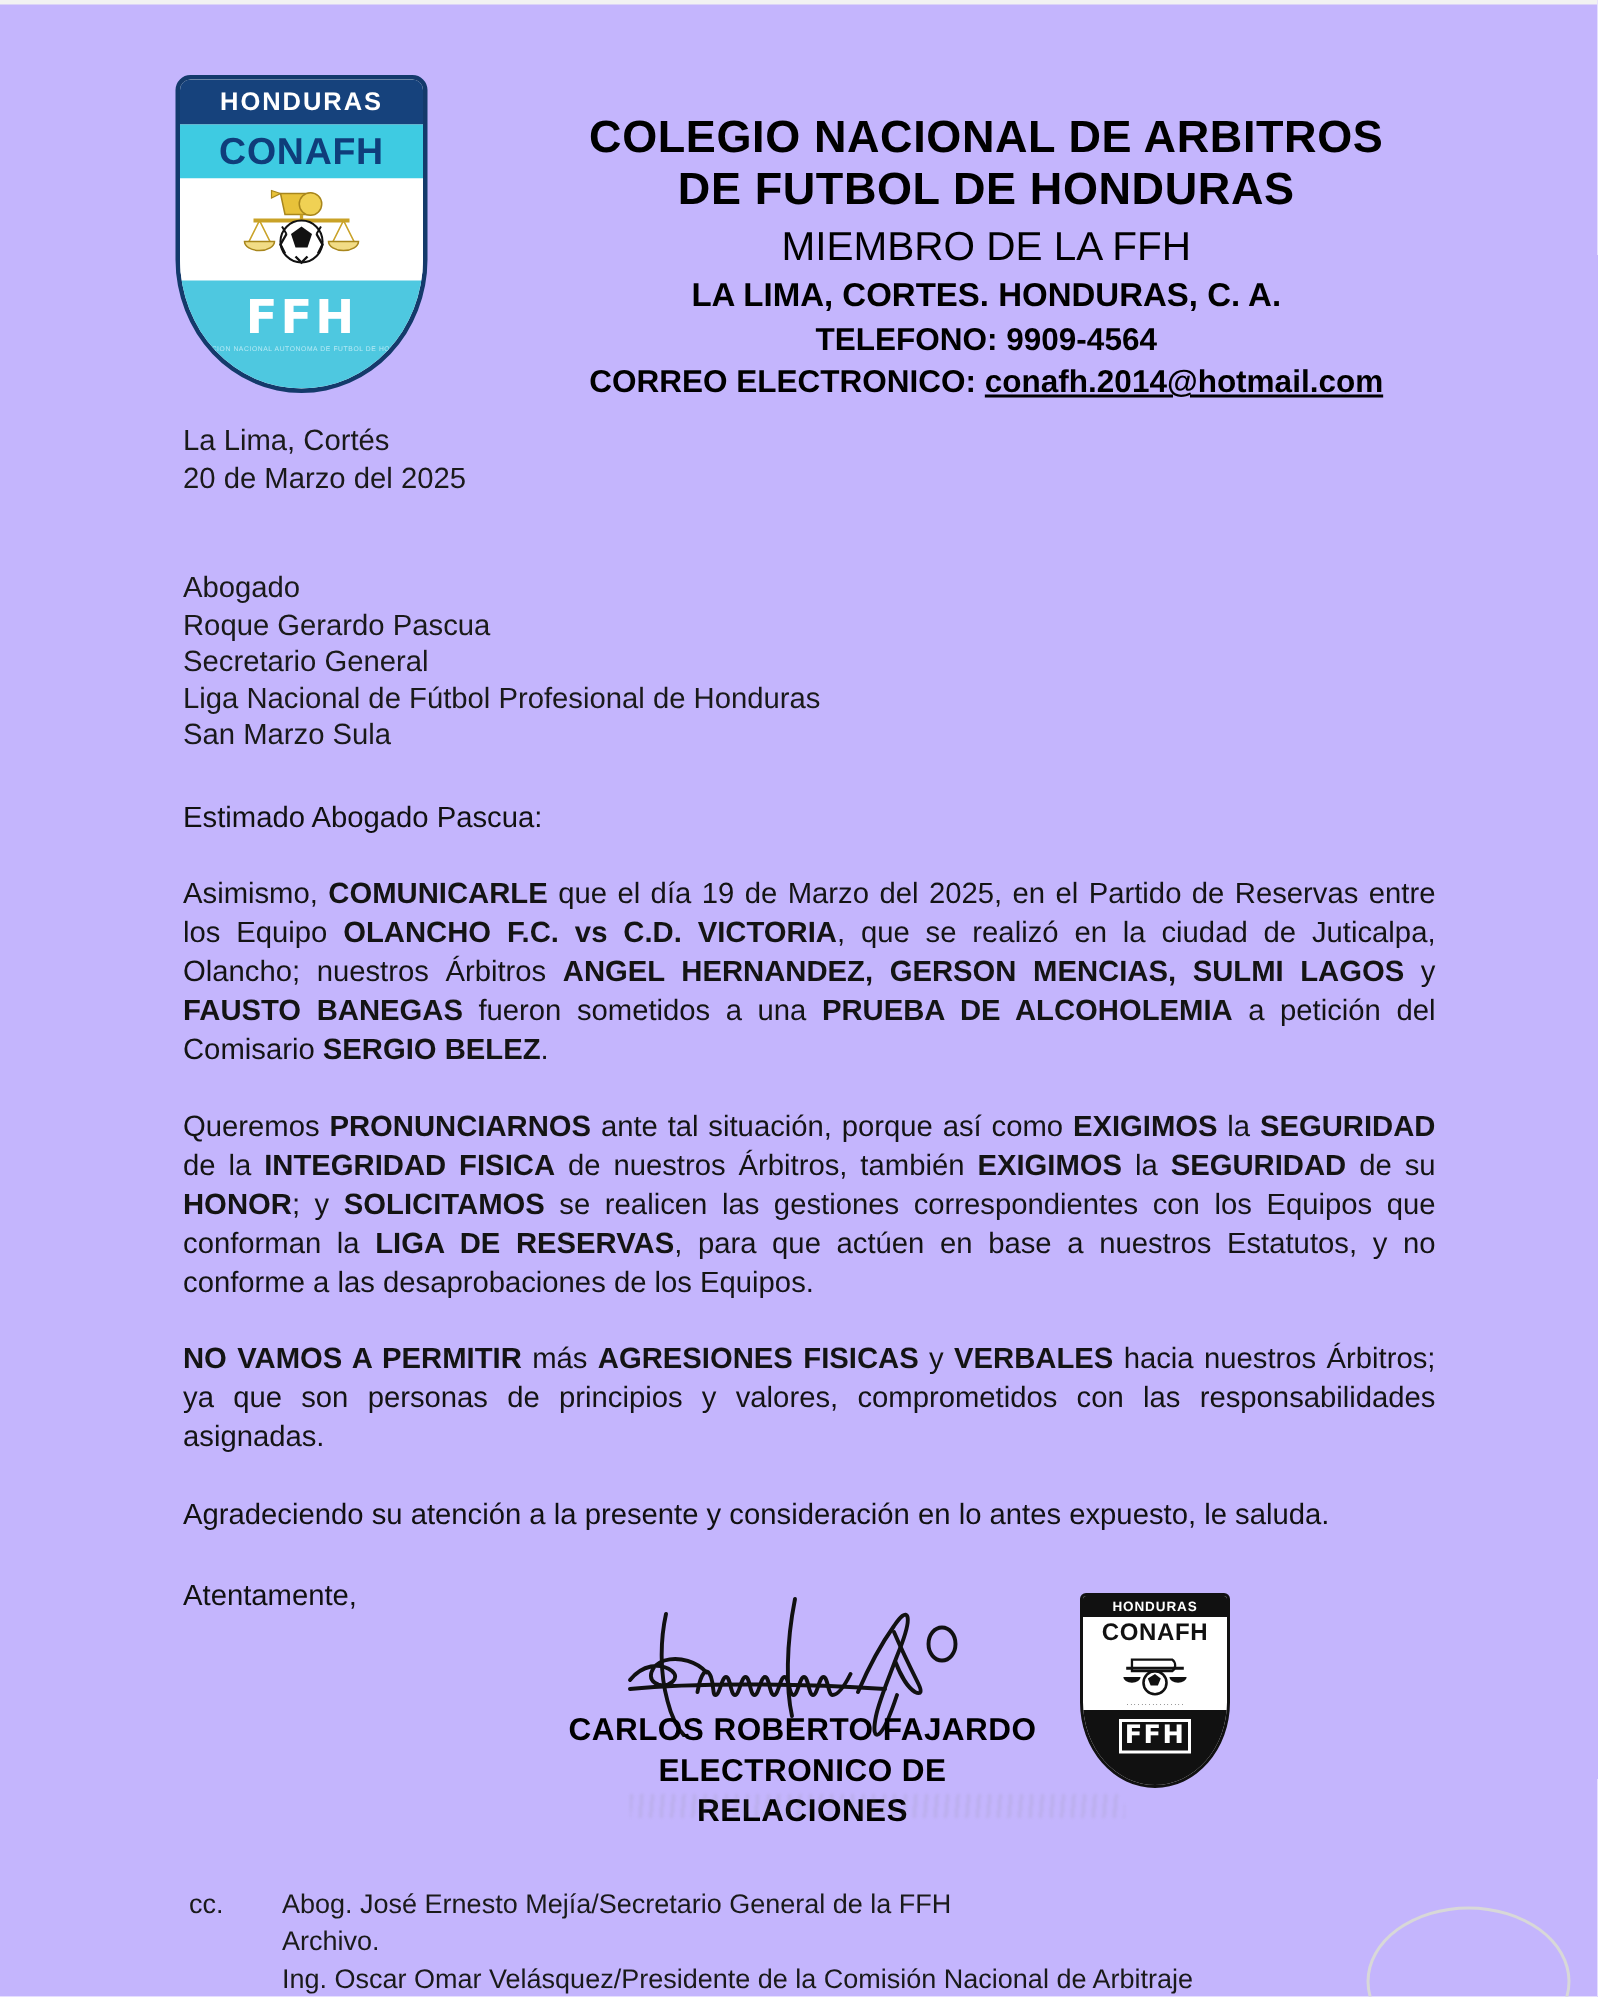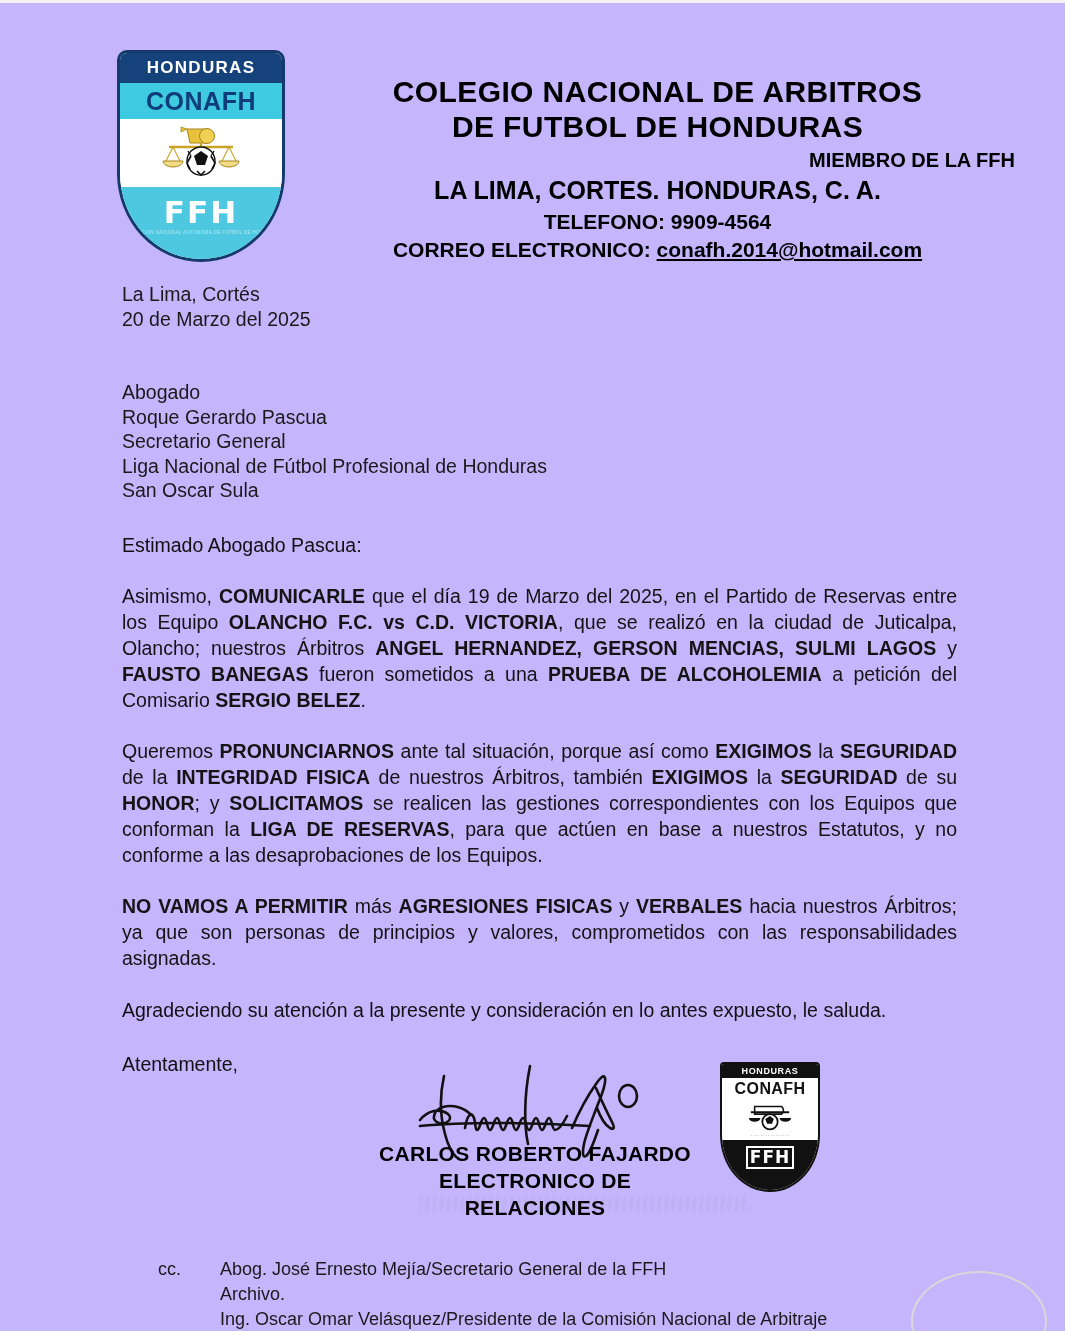--- a/index.html
+++ b/index.html
@@ -135,11 +135,10 @@
     line-height: 1.18;
   }
   .masthead .l3 {
-    font-size: 20px;
-    font-weight: bold;
+    font-size: 27px;
+    font-weight: normal;
     line-height: 1.3;
     margin-top: 2px;
-    text-align: right;
   }
   .masthead .l4 {
     font-size: 25px;

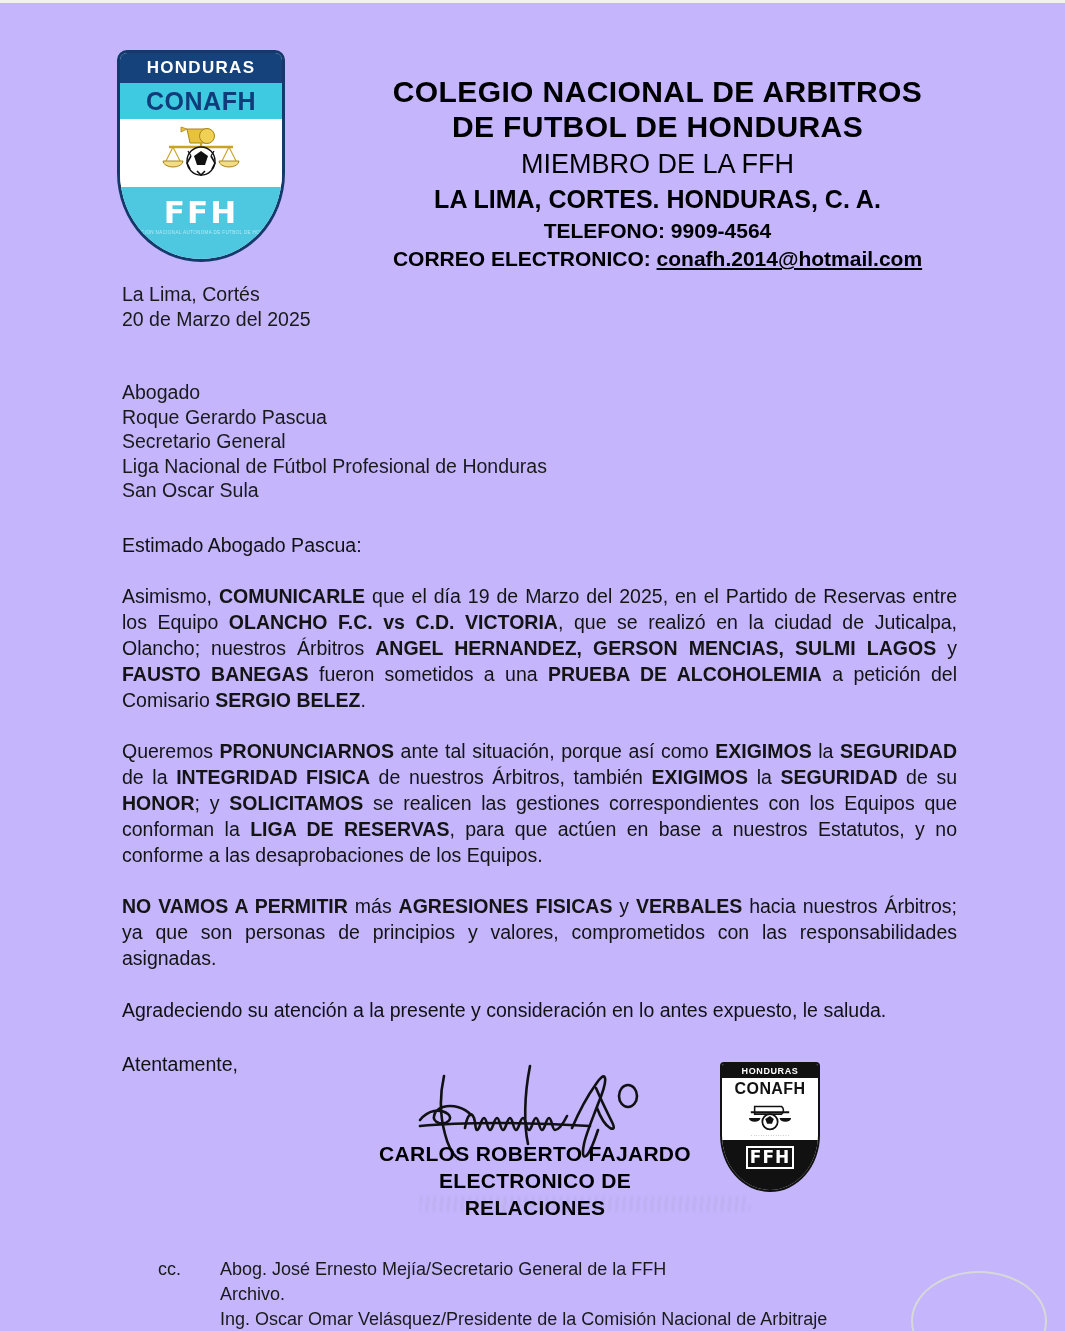--- a/index.html
+++ b/index.html
@@ -141,7 +141,7 @@
     margin-top: 2px;
   }
   .masthead .l4 {
-    font-size: 25px;
+    font-size: 22px;
     font-weight: bold;
     line-height: 1.28;
     margin-top: 1px;

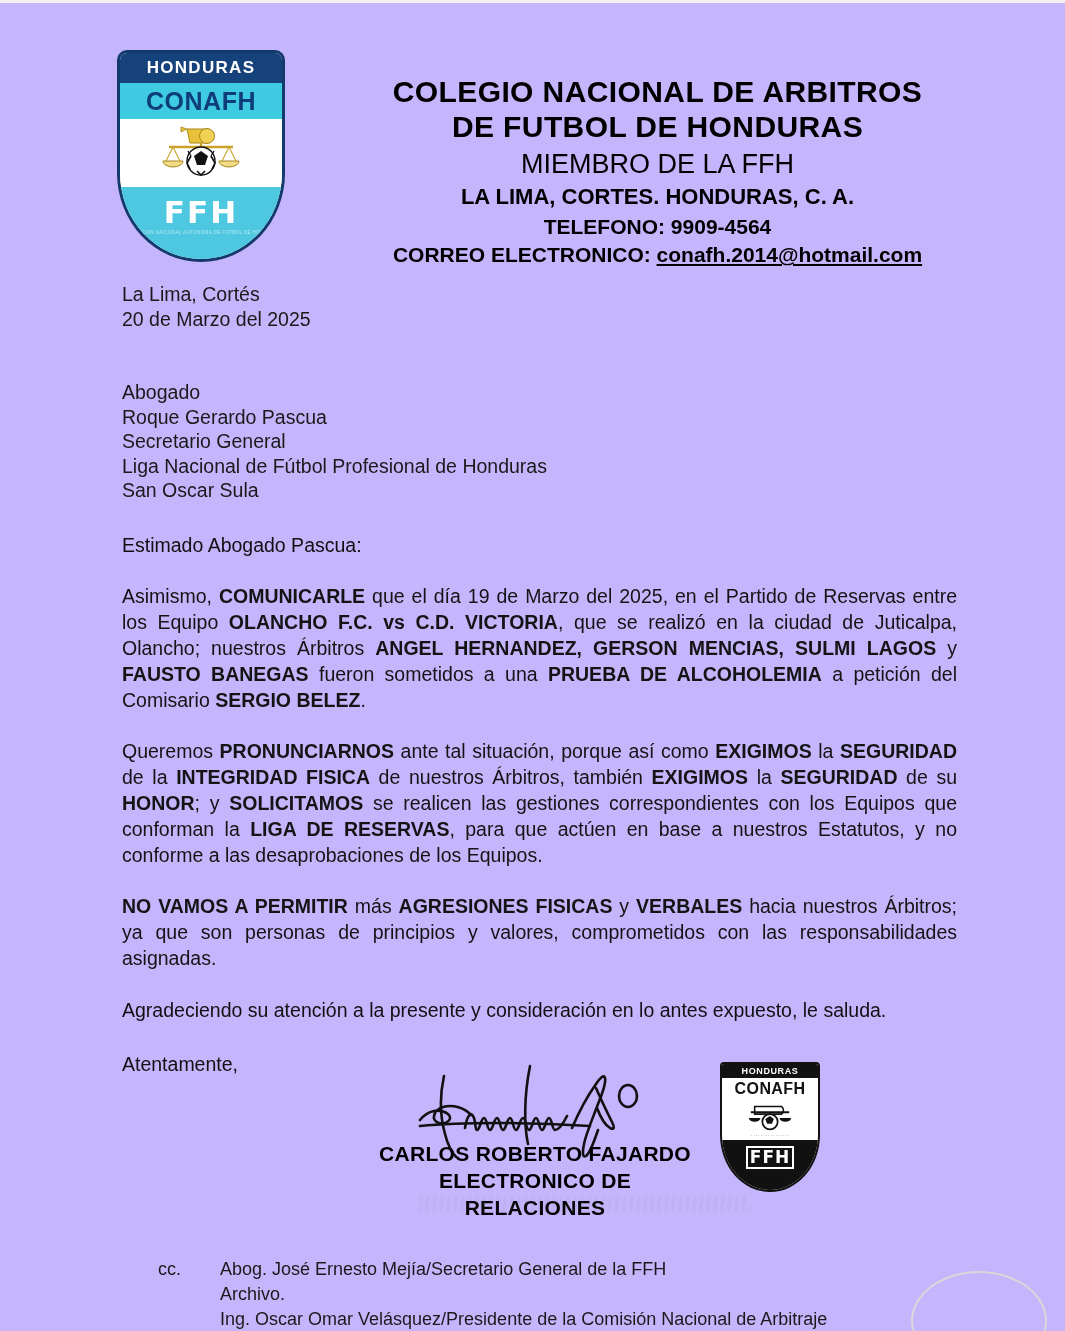--- a/index.html
+++ b/index.html
@@ -448,7 +448,7 @@
       <div>Roque Gerardo Pascua</div>
       <div>Secretario General</div>
       <div>Liga Nacional de Fútbol Profesional de Honduras</div>
-      <div>San Oscar Sula</div>
+      <div>San Marzo Sula</div>
     </div>
 
     <div class="salutation">Estimado Abogado Pascua:</div>

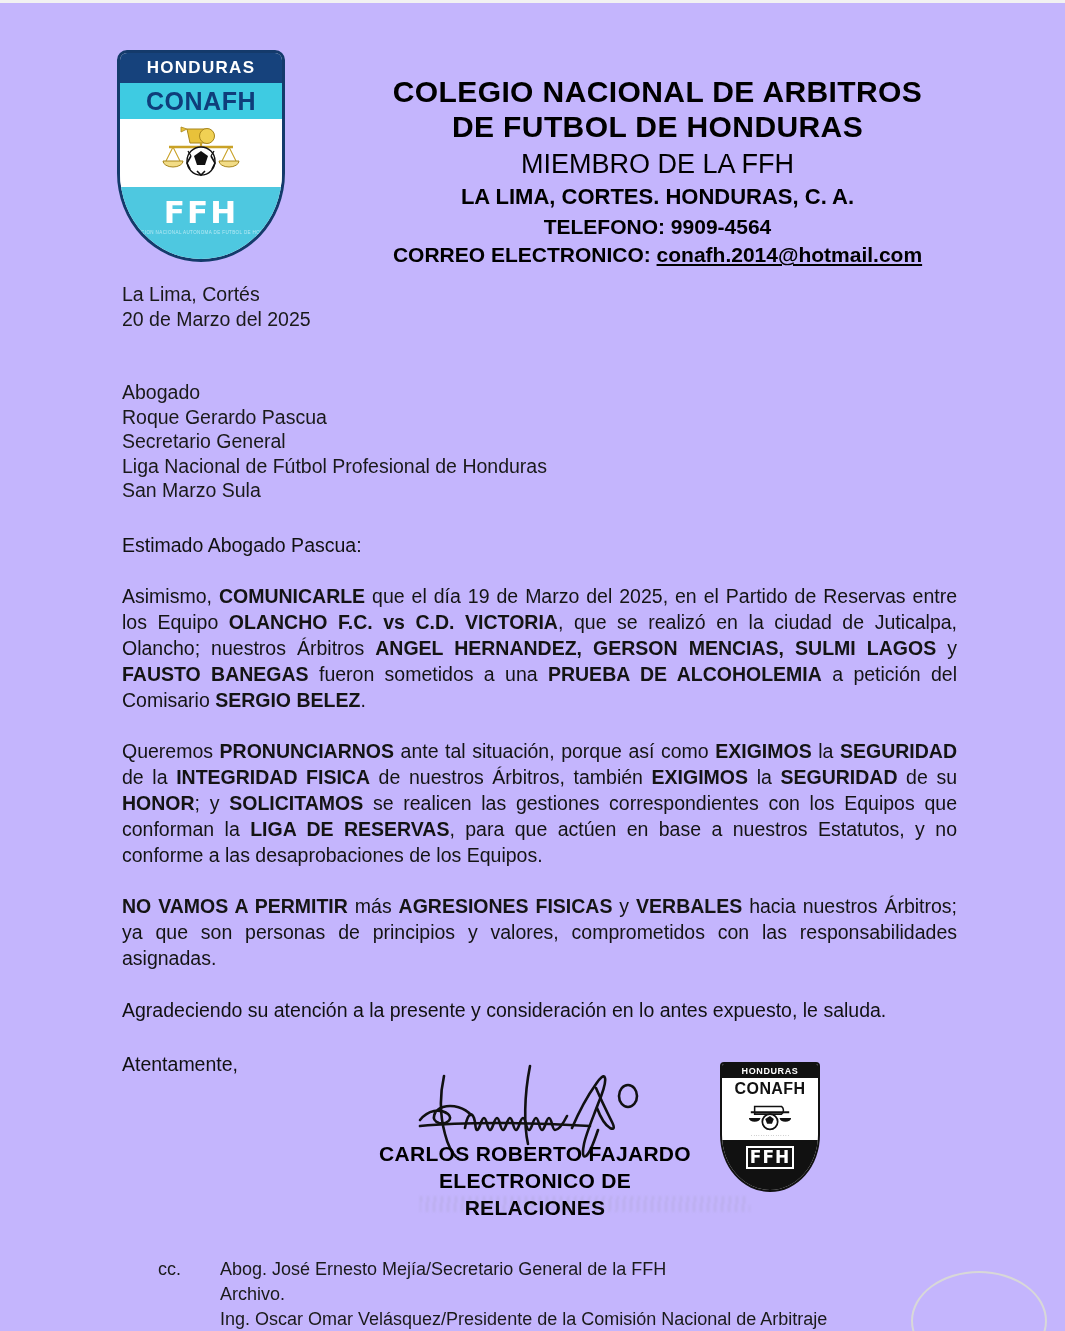--- a/index.html
+++ b/index.html
@@ -345,7 +345,6 @@
     font-size: 18px;
     line-height: 25px;
     color: #1a1a1a;
-    margin-left: 32px;
   }
   .cc-list div {
     font-size: 18px;

